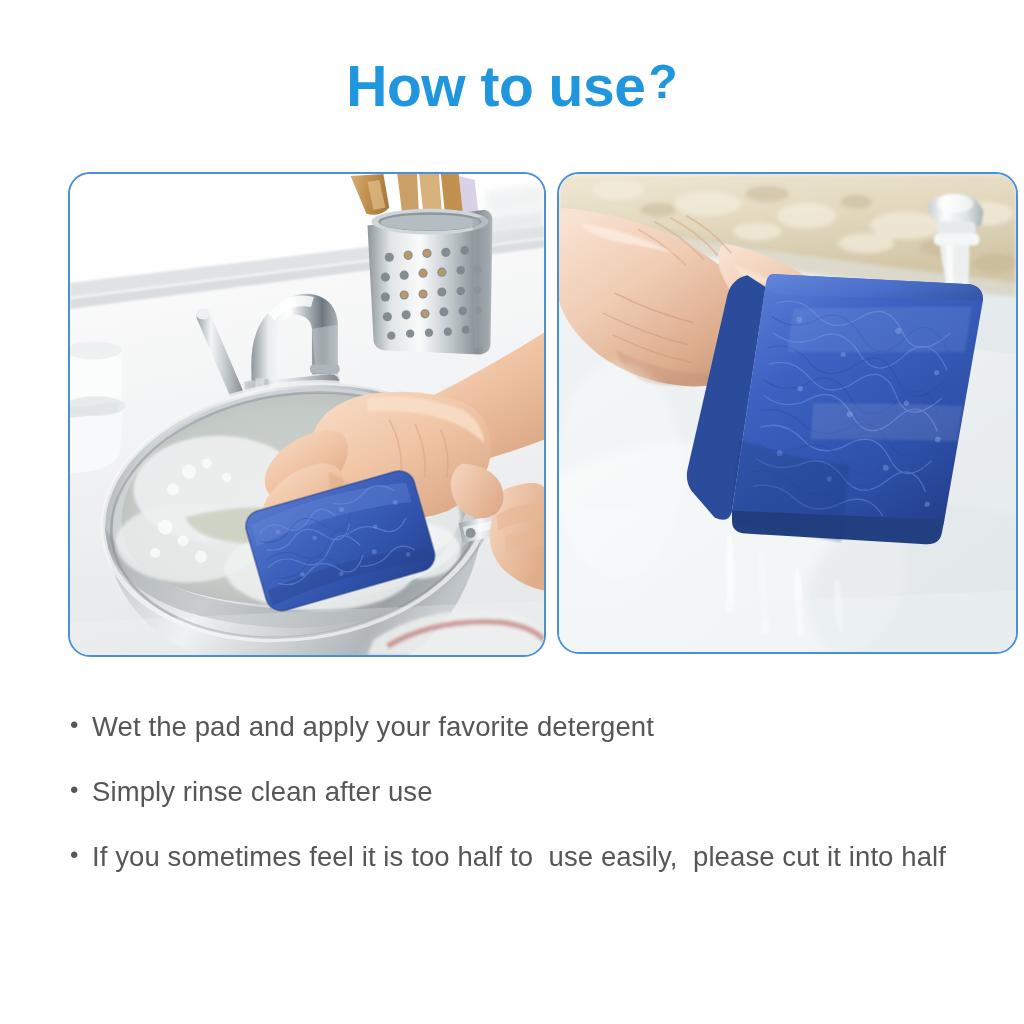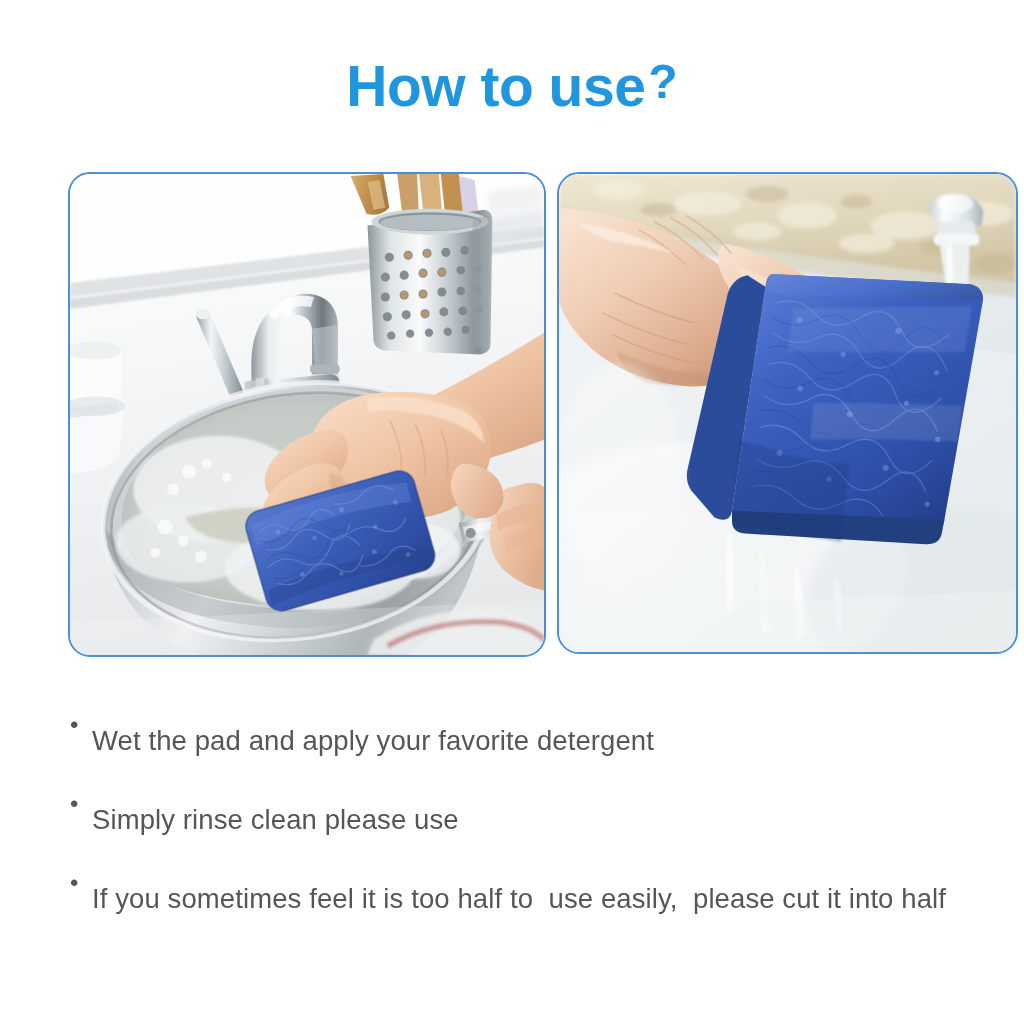--- a/index.html
+++ b/index.html
@@ -107,7 +107,6 @@
   .bullet-text {
     flex: 1 1 auto;
     white-space: pre-wrap;
-    margin-top: 14px;
   }
 </style>
 </head>

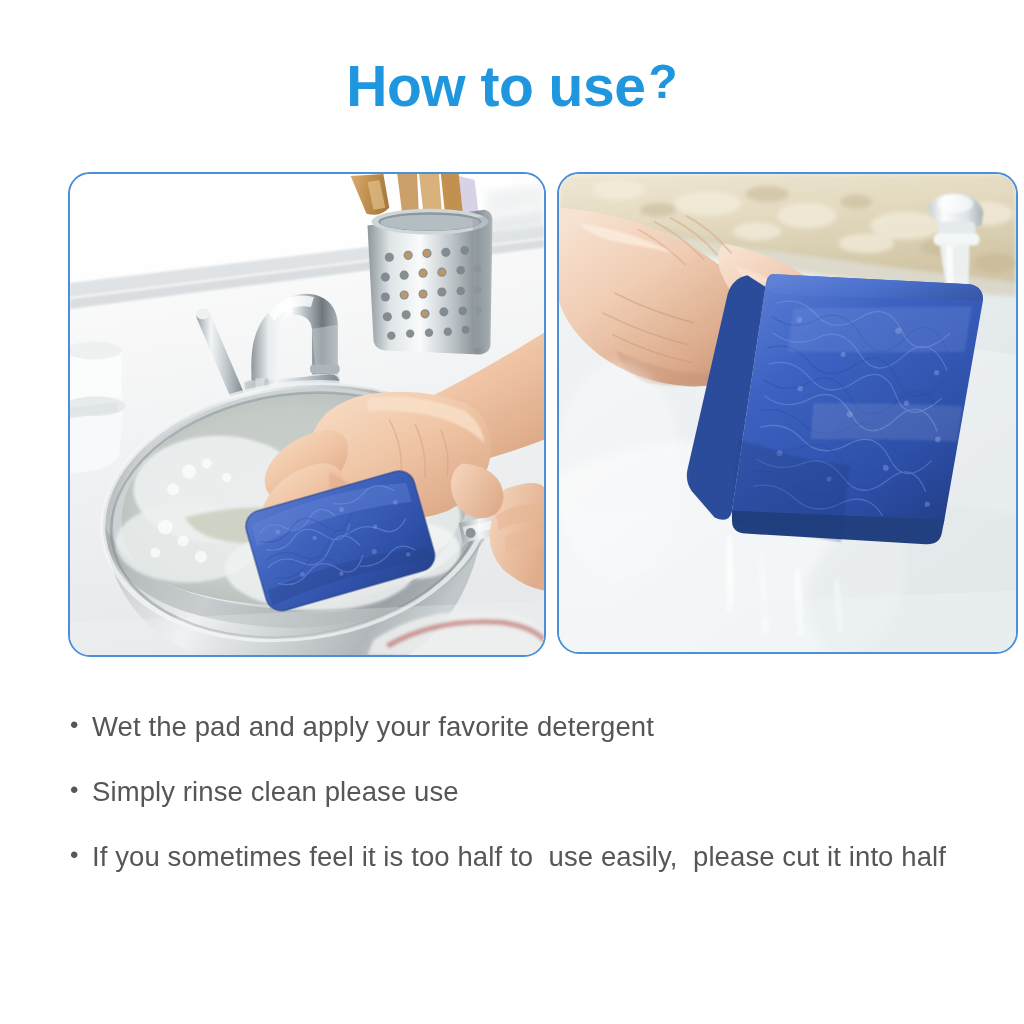--- a/index.html
+++ b/index.html
@@ -601,7 +601,7 @@
     </div>
     <div class="bullet-row">
       <span class="bullet-dot">•</span>
-      <span class="bullet-text">Simply rinse clean please use</span>
+      <span class="bullet-text">Simply rinse clean after use</span>
     </div>
     <div class="bullet-row">
       <span class="bullet-dot">•</span>

